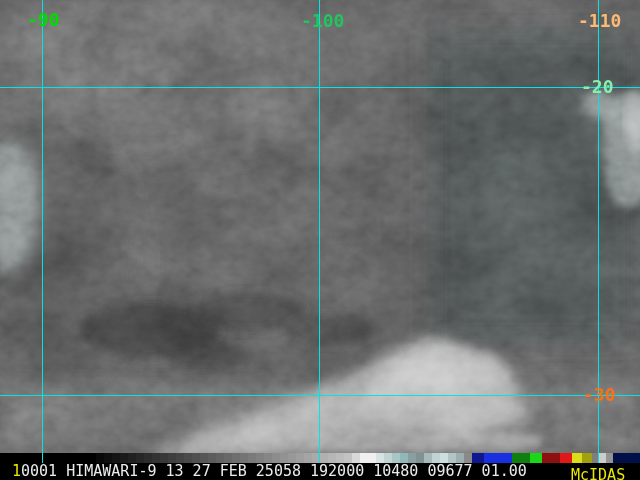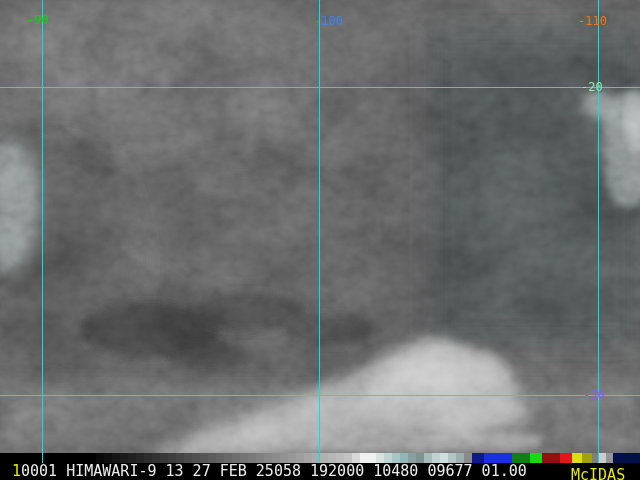--- a/index.html
+++ b/index.html
@@ -23,7 +23,7 @@
   .grid-v{position:absolute;top:0;width:1px;height:463px;}
   .grid-h{position:absolute;left:0;width:640px;height:1px;}
   .lon-label,.lat-label{
-    position:absolute;font-size:12px;line-height:14px;height:14px;white-space:pre;
+    position:absolute;font-size:18px;line-height:14px;height:14px;white-space:pre;font-weight:bold;
   }
 </style>
 </head>

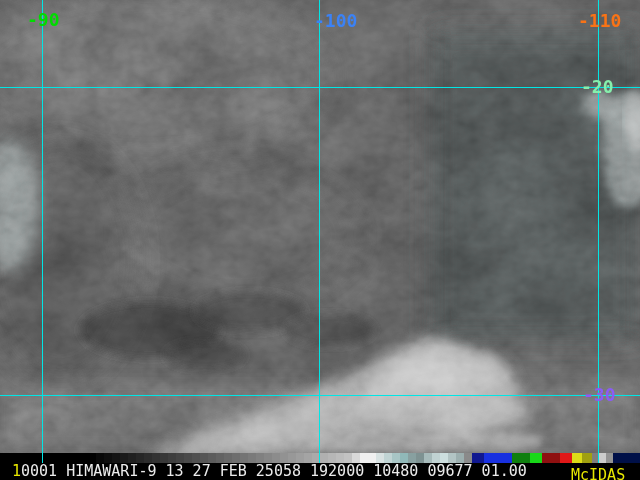--- a/index.html
+++ b/index.html
@@ -158,7 +158,7 @@
       <div class="grid-v" style="left: 42px; background: rgb(0, 230, 230);"></div>
       <div class="lon-label" style="left: 27px; top: 13px; color: rgb(0, 220, 0);">-90</div>
       <div class="grid-v" style="left: 319px; background: rgb(0, 230, 230);"></div>
-      <div class="lon-label" style="left: 314px; top: 14px; color: #3b82f6;">-100</div>
+      <div class="lon-label" style="left: 301px; top: 14px; color: #22c55e;">-100</div>
       <div class="grid-v" style="left: 598px; background: rgb(0, 230, 230);"></div>
       <div class="lon-label" style="left: 578px; top: 14px; color: #f97316;">-110</div>
       <div class="grid-h" style="top: 87px; background: rgb(0, 230, 230);"></div>

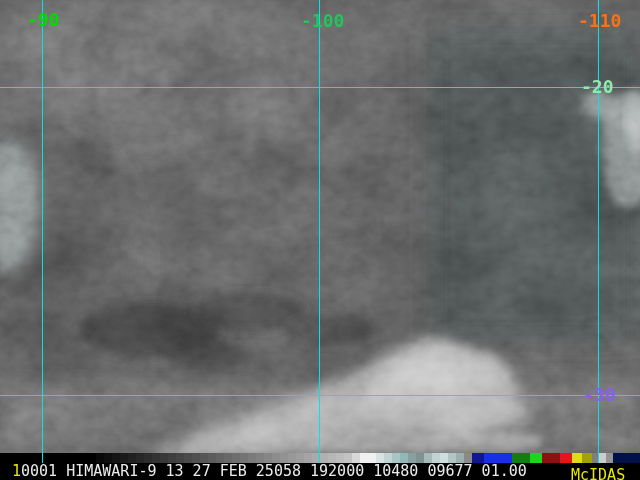--- a/index.html
+++ b/index.html
@@ -160,7 +160,7 @@
       <div class="grid-v" style="left: 319px; background: rgb(0, 230, 230);"></div>
       <div class="lon-label" style="left: 301px; top: 14px; color: #22c55e;">-100</div>
       <div class="grid-v" style="left: 598px; background: rgb(0, 230, 230);"></div>
-      <div class="lon-label" style="left: 578px; top: 14px; color: #f97316;">-110</div>
+      <div class="lon-label" style="left: 578px; top: 14px; color: #fdba74;">-110</div>
       <div class="grid-h" style="top: 87px; background: rgb(0, 230, 230);"></div>
       <div class="lat-label" style="left: 581px; top: 80px; color: #86efac;">-20</div>
       <div class="grid-h" style="top: 395px; background: rgb(0, 230, 230);"></div>

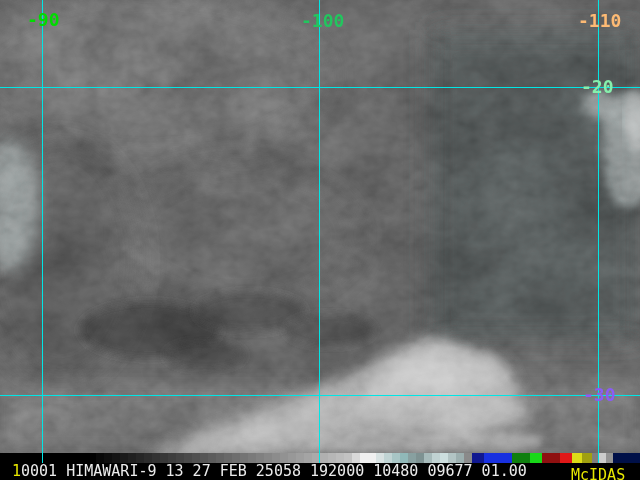--- a/index.html
+++ b/index.html
@@ -164,7 +164,7 @@
       <div class="grid-h" style="top: 87px; background: rgb(0, 230, 230);"></div>
       <div class="lat-label" style="left: 581px; top: 80px; color: #86efac;">-20</div>
       <div class="grid-h" style="top: 395px; background: rgb(0, 230, 230);"></div>
-      <div class="lat-label" style="left: 583px; top: 388px; color: #8b5cf6;">-30</div>
+      <div class="lat-label" style="left: 583px; top: 388px; color: #f97316;">-30</div>
     </div>
 
 </div>

